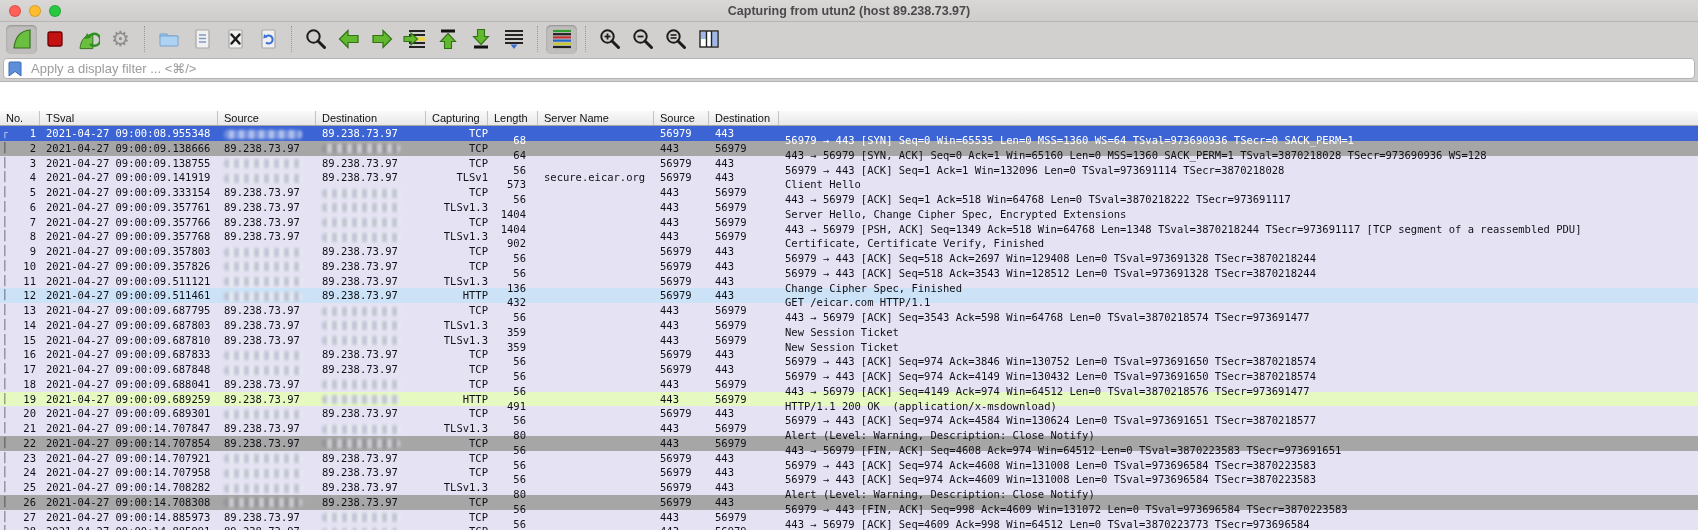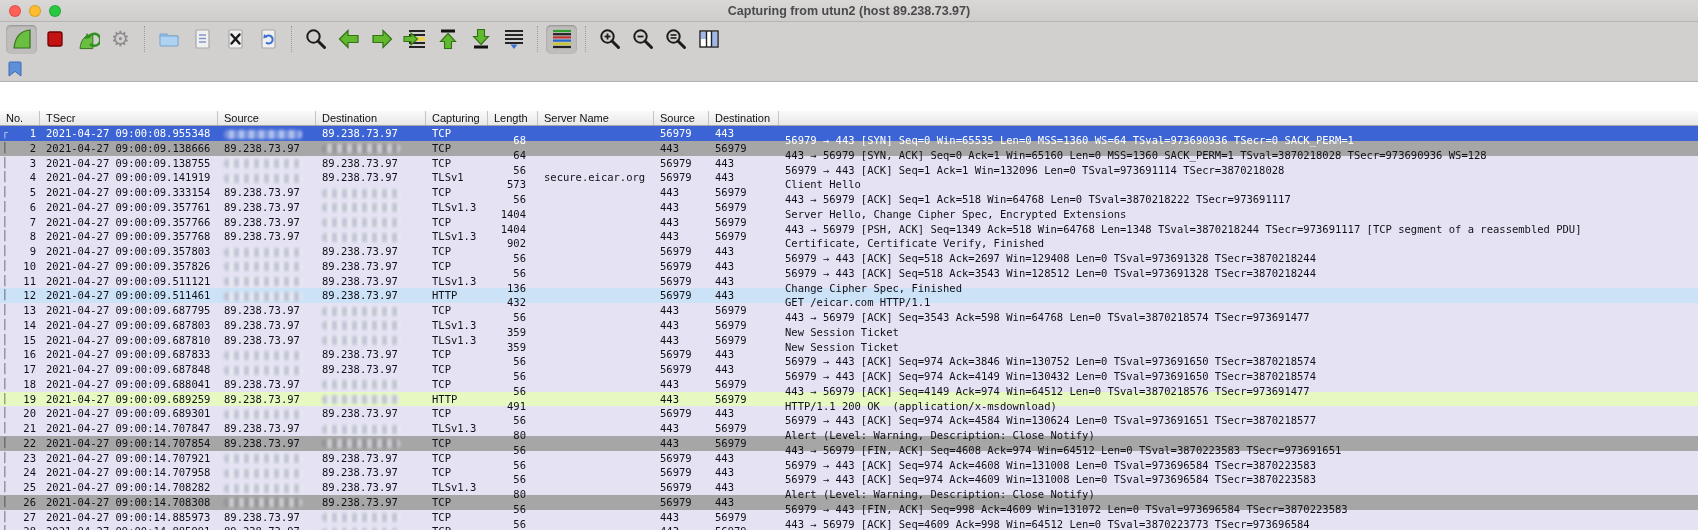--- a/index.html
+++ b/index.html
@@ -320,6 +320,7 @@
     </div>
 
   <div class="filterbar">
+    <input class="filter-input" placeholder="Apply a display filter ... &lt;⌘/&gt;" style="">
     <span class="bookmark-wrap">
       <svg width="14" height="16" viewBox="0 0 14 16">
         <path d="M2 1 h10 a1 1 0 0 1 1 1 v13 l-6 -4.6 L1 15 V2 a1 1 0 0 1 1 -1 Z" fill="#5e8fd8" stroke="#3f6cb4" stroke-width="1"></path>

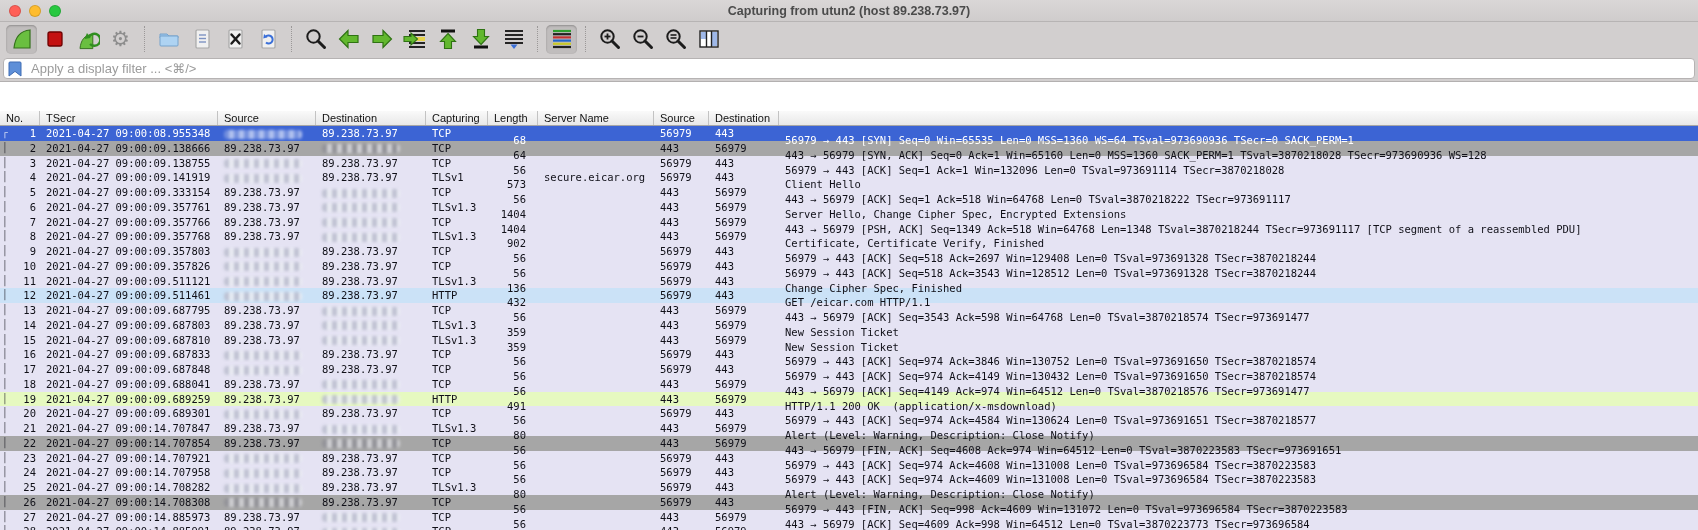--- a/index.html
+++ b/index.html
@@ -330,7 +330,7 @@
 
   <div class="headerrow" id="headerrow">
       <div class="hcell h-no">No.</div>
-      <div class="hcell h-time">TSecr</div>
+      <div class="hcell h-time">TSval</div>
       <div class="hcell h-src">Source</div>
       <div class="hcell h-dst">Destination</div>
       <div class="hcell h-proto">Capturing</div>

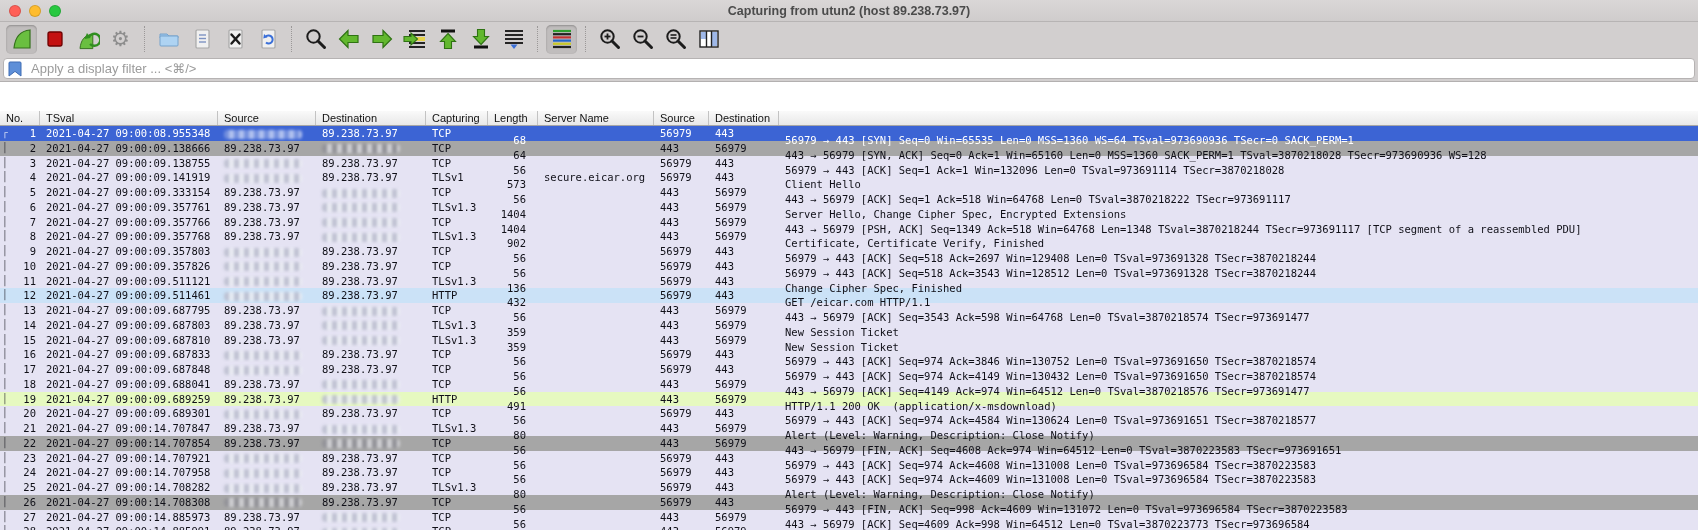--- a/index.html
+++ b/index.html
@@ -90,7 +90,7 @@
   .c-time  { width:178px; }
   .c-src   { width:98px; }
   .c-dst   { width:110px; }
-  .c-proto { width:62px; }
+  .c-proto { width:62px;text-align:right; }
   .c-len   { width:50px; text-align:right; padding:14px 12px 0 0; }
   .c-server{ width:116px; }
   .c-sport { width:55px; }

